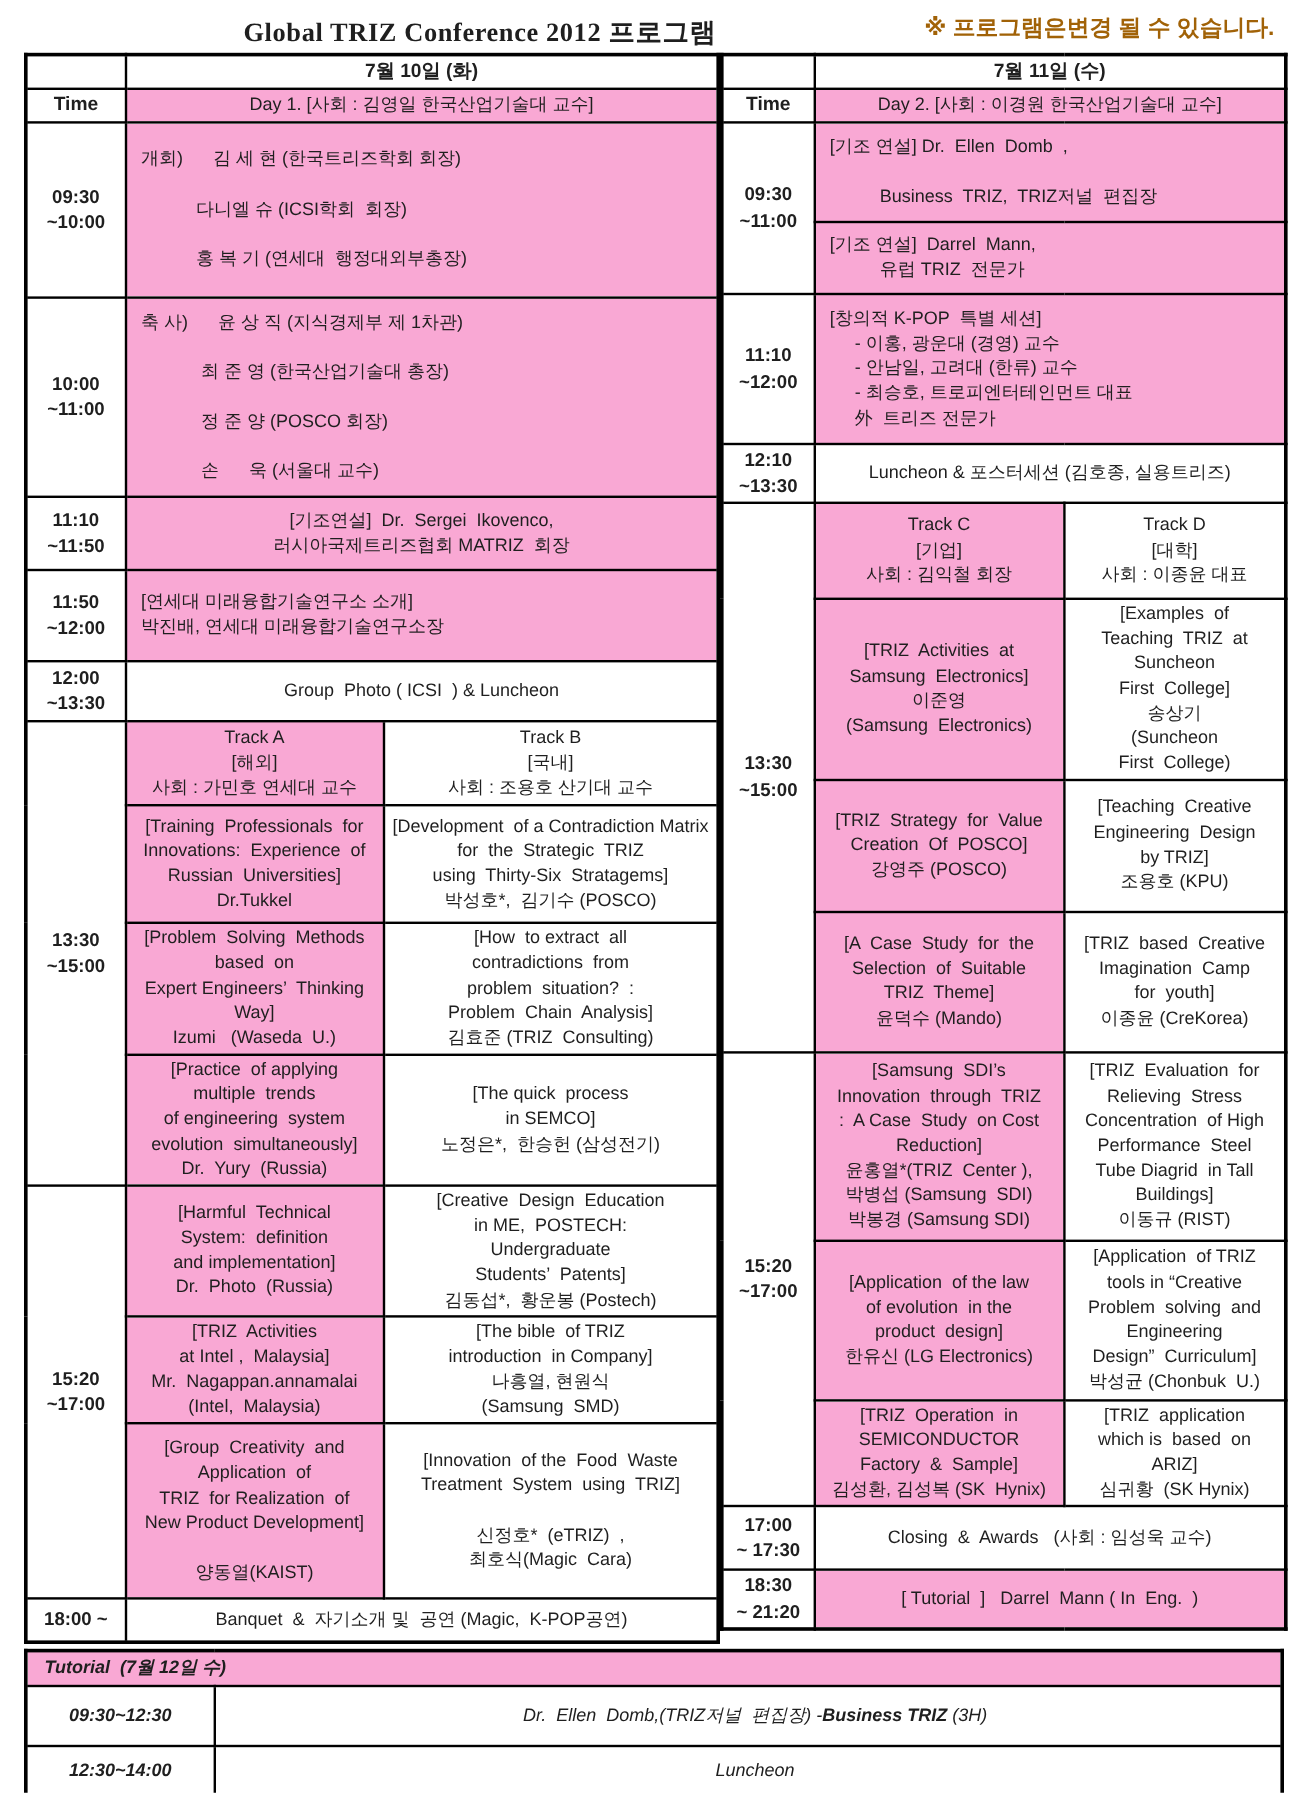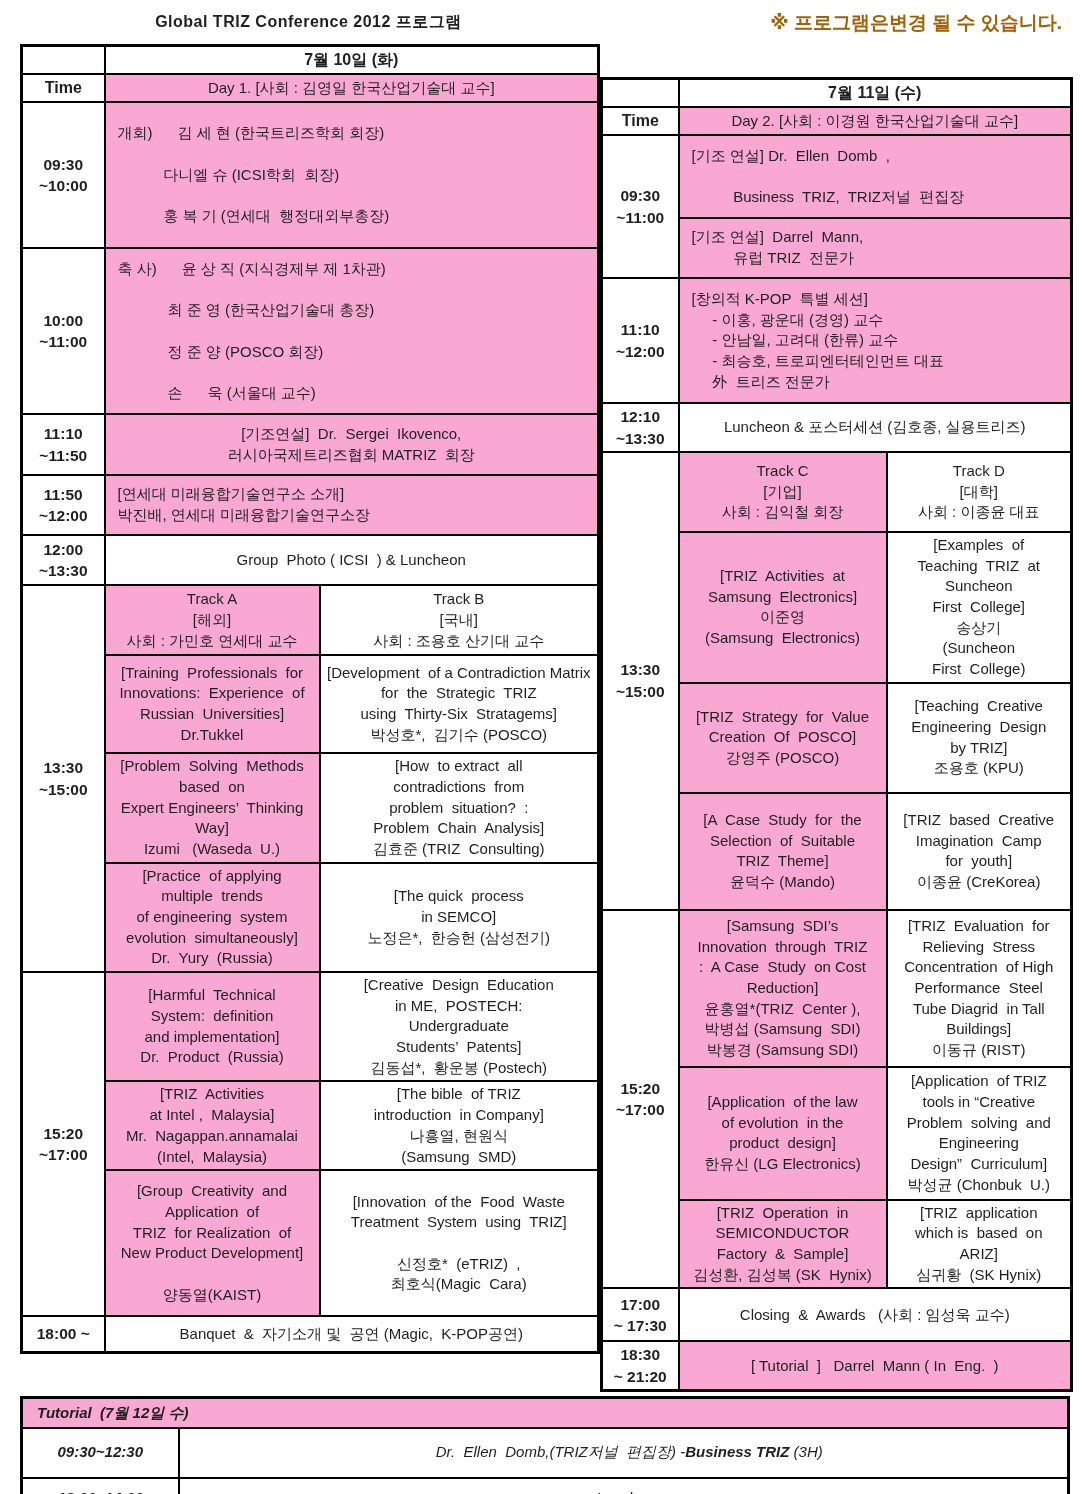--- a/index.html
+++ b/index.html
@@ -13,8 +13,8 @@
 
   .titlebar { display:flex; align-items:flex-start; height:36px; }
   .title {
-    width:577px; text-align:center; font-size:16px; font-weight:600;
-    letter-spacing:0.5px; padding-top:4px;
+    width:577px; text-align:right; font-size:22px; font-weight:600;
+    letter-spacing:0.5px; padding-top:4px;font-family:Liberation Serif, serif;
   }
   .notice {
     flex:1; text-align:right; font-size:19px; font-weight:bold;

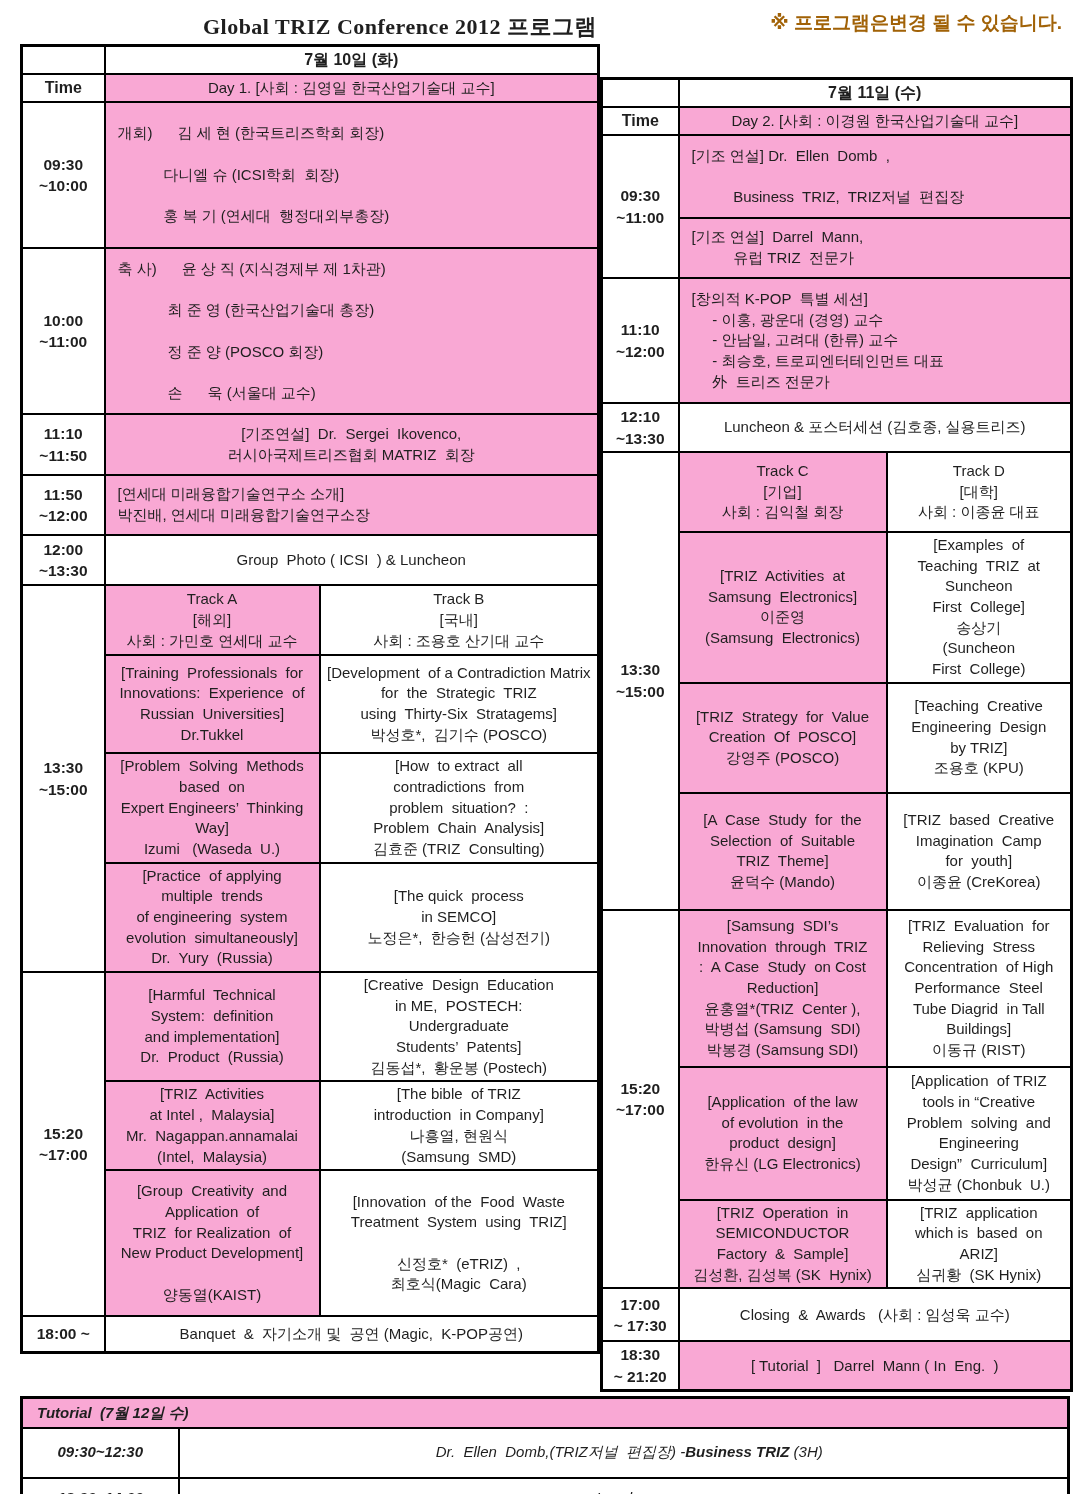--- a/index.html
+++ b/index.html
@@ -187,7 +187,7 @@
       </tbody>
     </table>
 
-    <table class="day" style="width:470px;margin-top:33px;">
+    <table class="day" style="width:470px;">
       <colgroup>
           <col style="width:77px">
           <col style="width:208px">

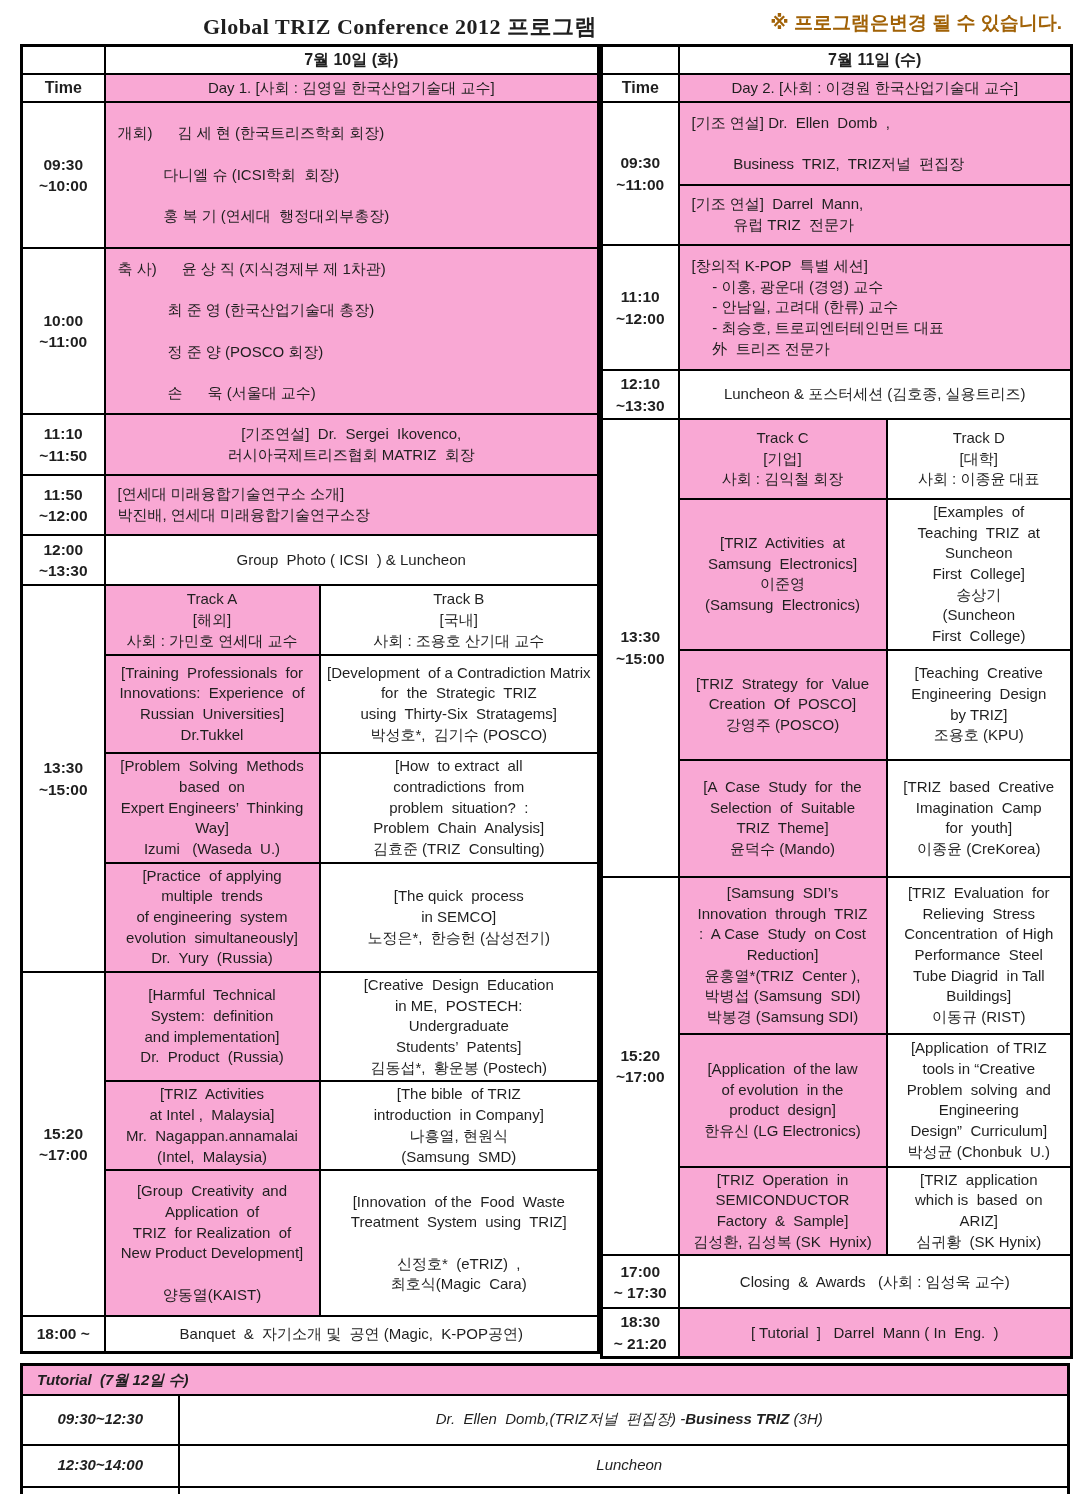--- a/index.html
+++ b/index.html
@@ -95,7 +95,7 @@
           <td class="blue" colspan="2">[기조연설]  Dr.  Sergei  Ikovenco,
 러시아국제트리즈협회 MATRIZ  회장</td>
         </tr>
-        <tr style="height:60px">
+        <tr style="height:76px">
           <td class="time">11:50
 ~12:00</td>
           <td class="blue ta-left" colspan="2">[연세대 미래융합기술연구소 소개]

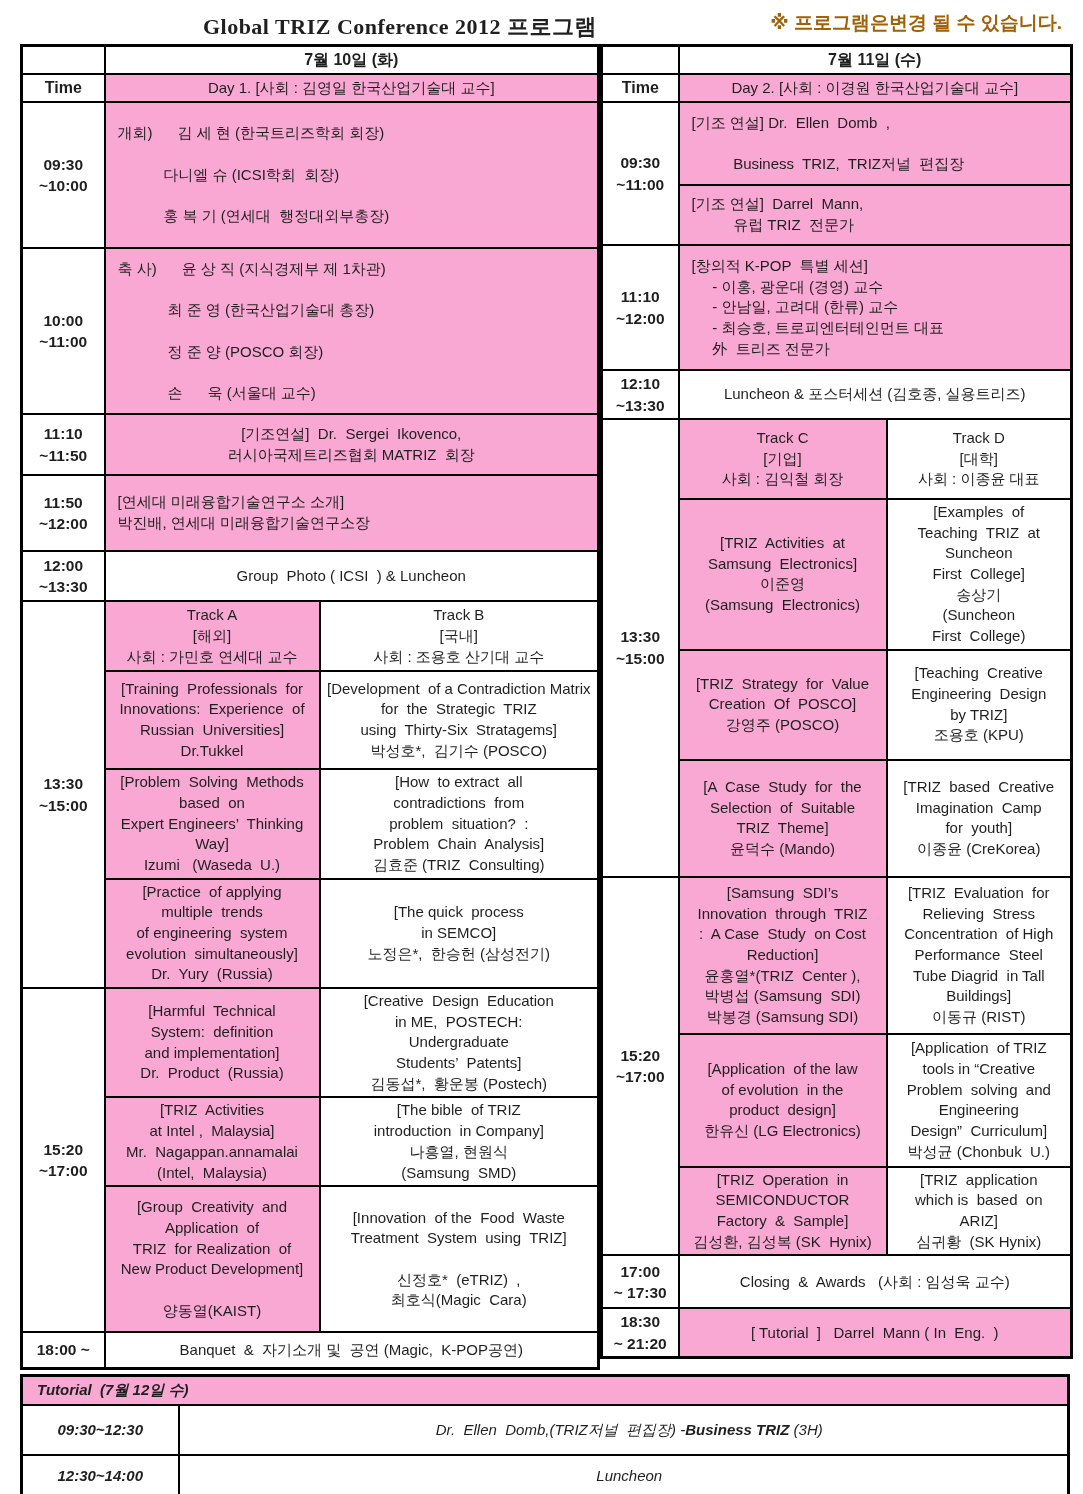--- a/index.html
+++ b/index.html
@@ -150,7 +150,7 @@
           <td class="blue">[Harmful  Technical
 System:  definition
 and implementation]
-Dr.  Product  (Russia)</td>
+Dr.  Photo  (Russia)</td>
           <td>[Creative  Design  Education
 in ME,  POSTECH:
 Undergraduate

